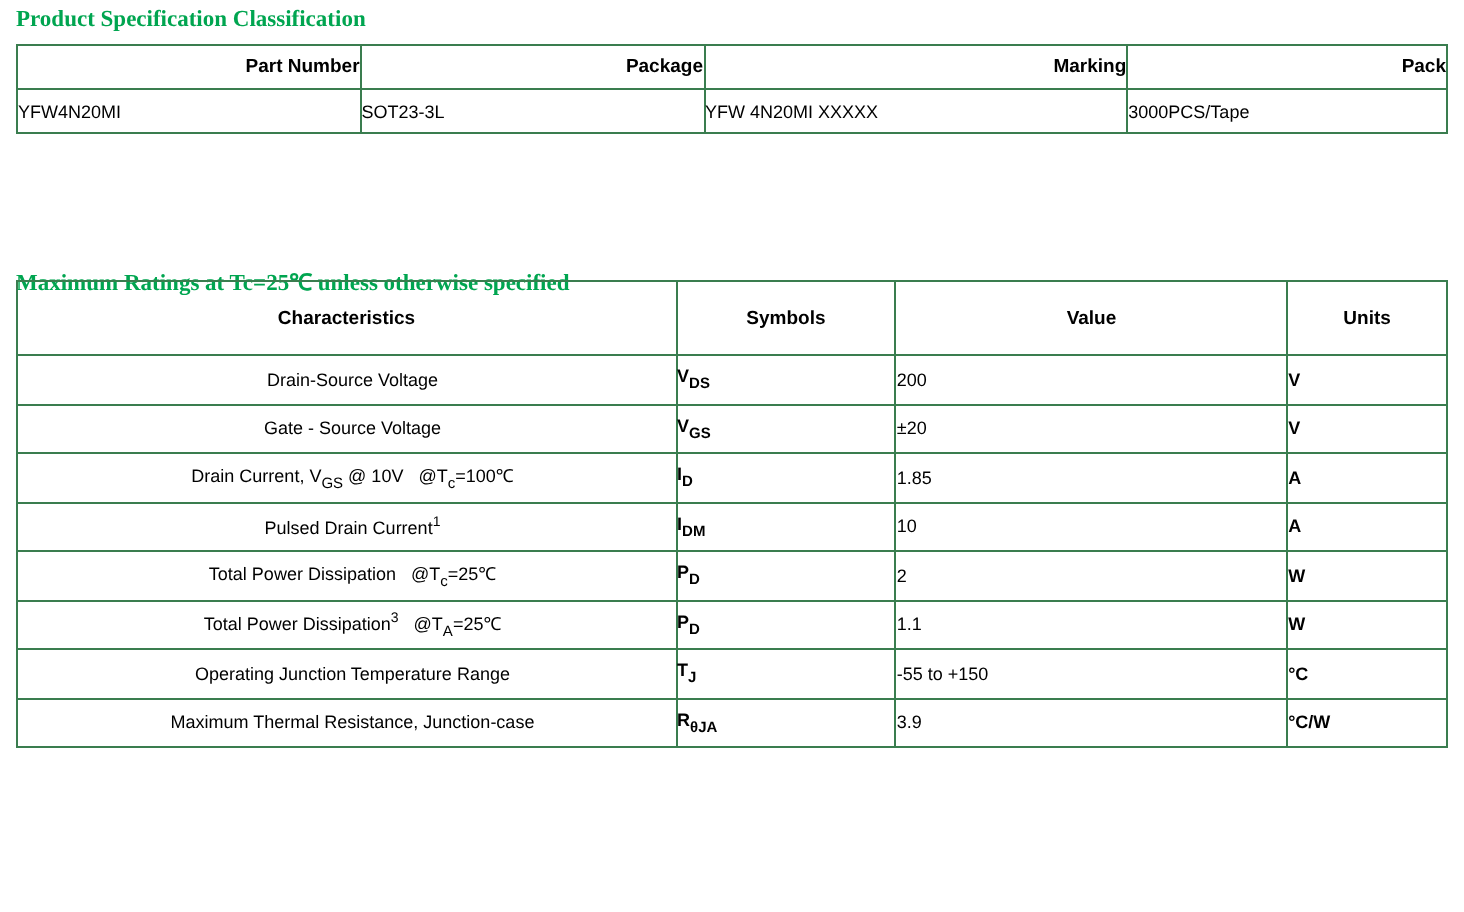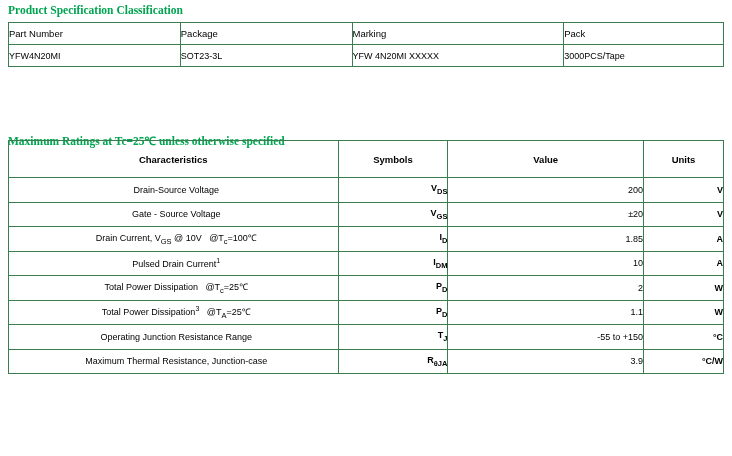--- a/index.html
+++ b/index.html
@@ -56,9 +56,9 @@
   }
   .tbl1 th {
     height: 21px;
-    font-weight: normal;
+    font-weight: bold;
     font-size: 9.5px;
-    text-align: left;
+    text-align: right;
     vertical-align: middle;
     margin-left: 28px;
   }

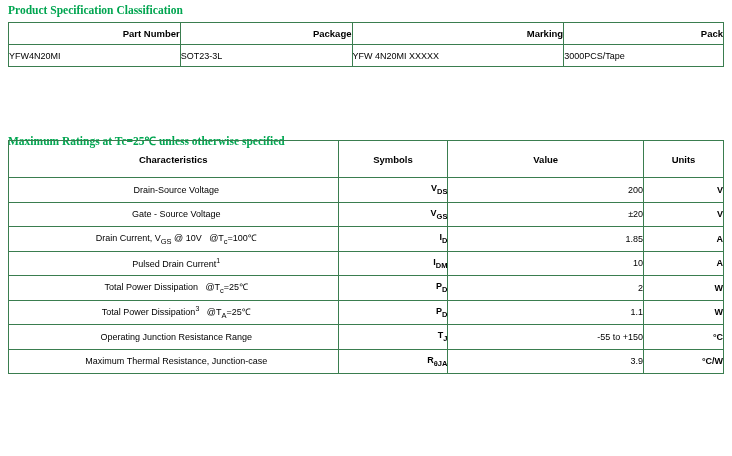--- a/index.html
+++ b/index.html
@@ -98,7 +98,7 @@
   .tbl2 td.sym,
   .tbl2 td.val,
   .tbl2 td.unit {
-    text-align: right;
+    text-align: left;
   }
   .tbl2 td.sym, .tbl2 td.unit {
     font-weight: bold;

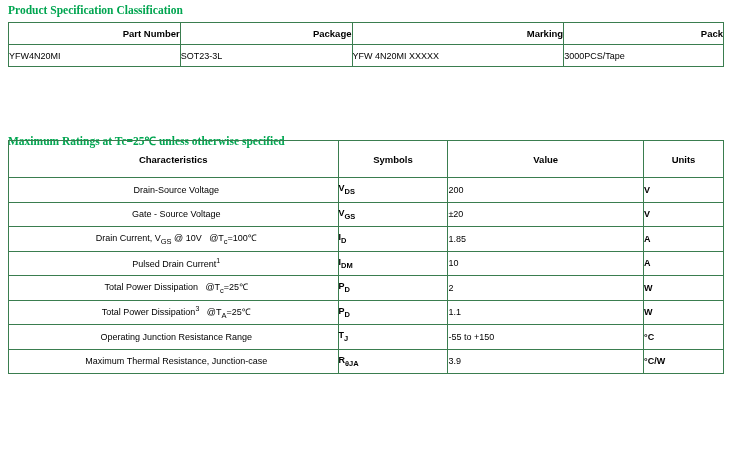--- a/index.html
+++ b/index.html
@@ -198,7 +198,7 @@
           <td class="unit">W</td>
         </tr>
         <tr>
-          <td class="ch">Operating Junction Resistance Range</td>
+          <td class="ch">Operating Junction Temperature Range</td>
           <td class="sym">T<sub>J</sub></td>
           <td class="val">-55 to +150</td>
           <td class="unit">°C</td>

